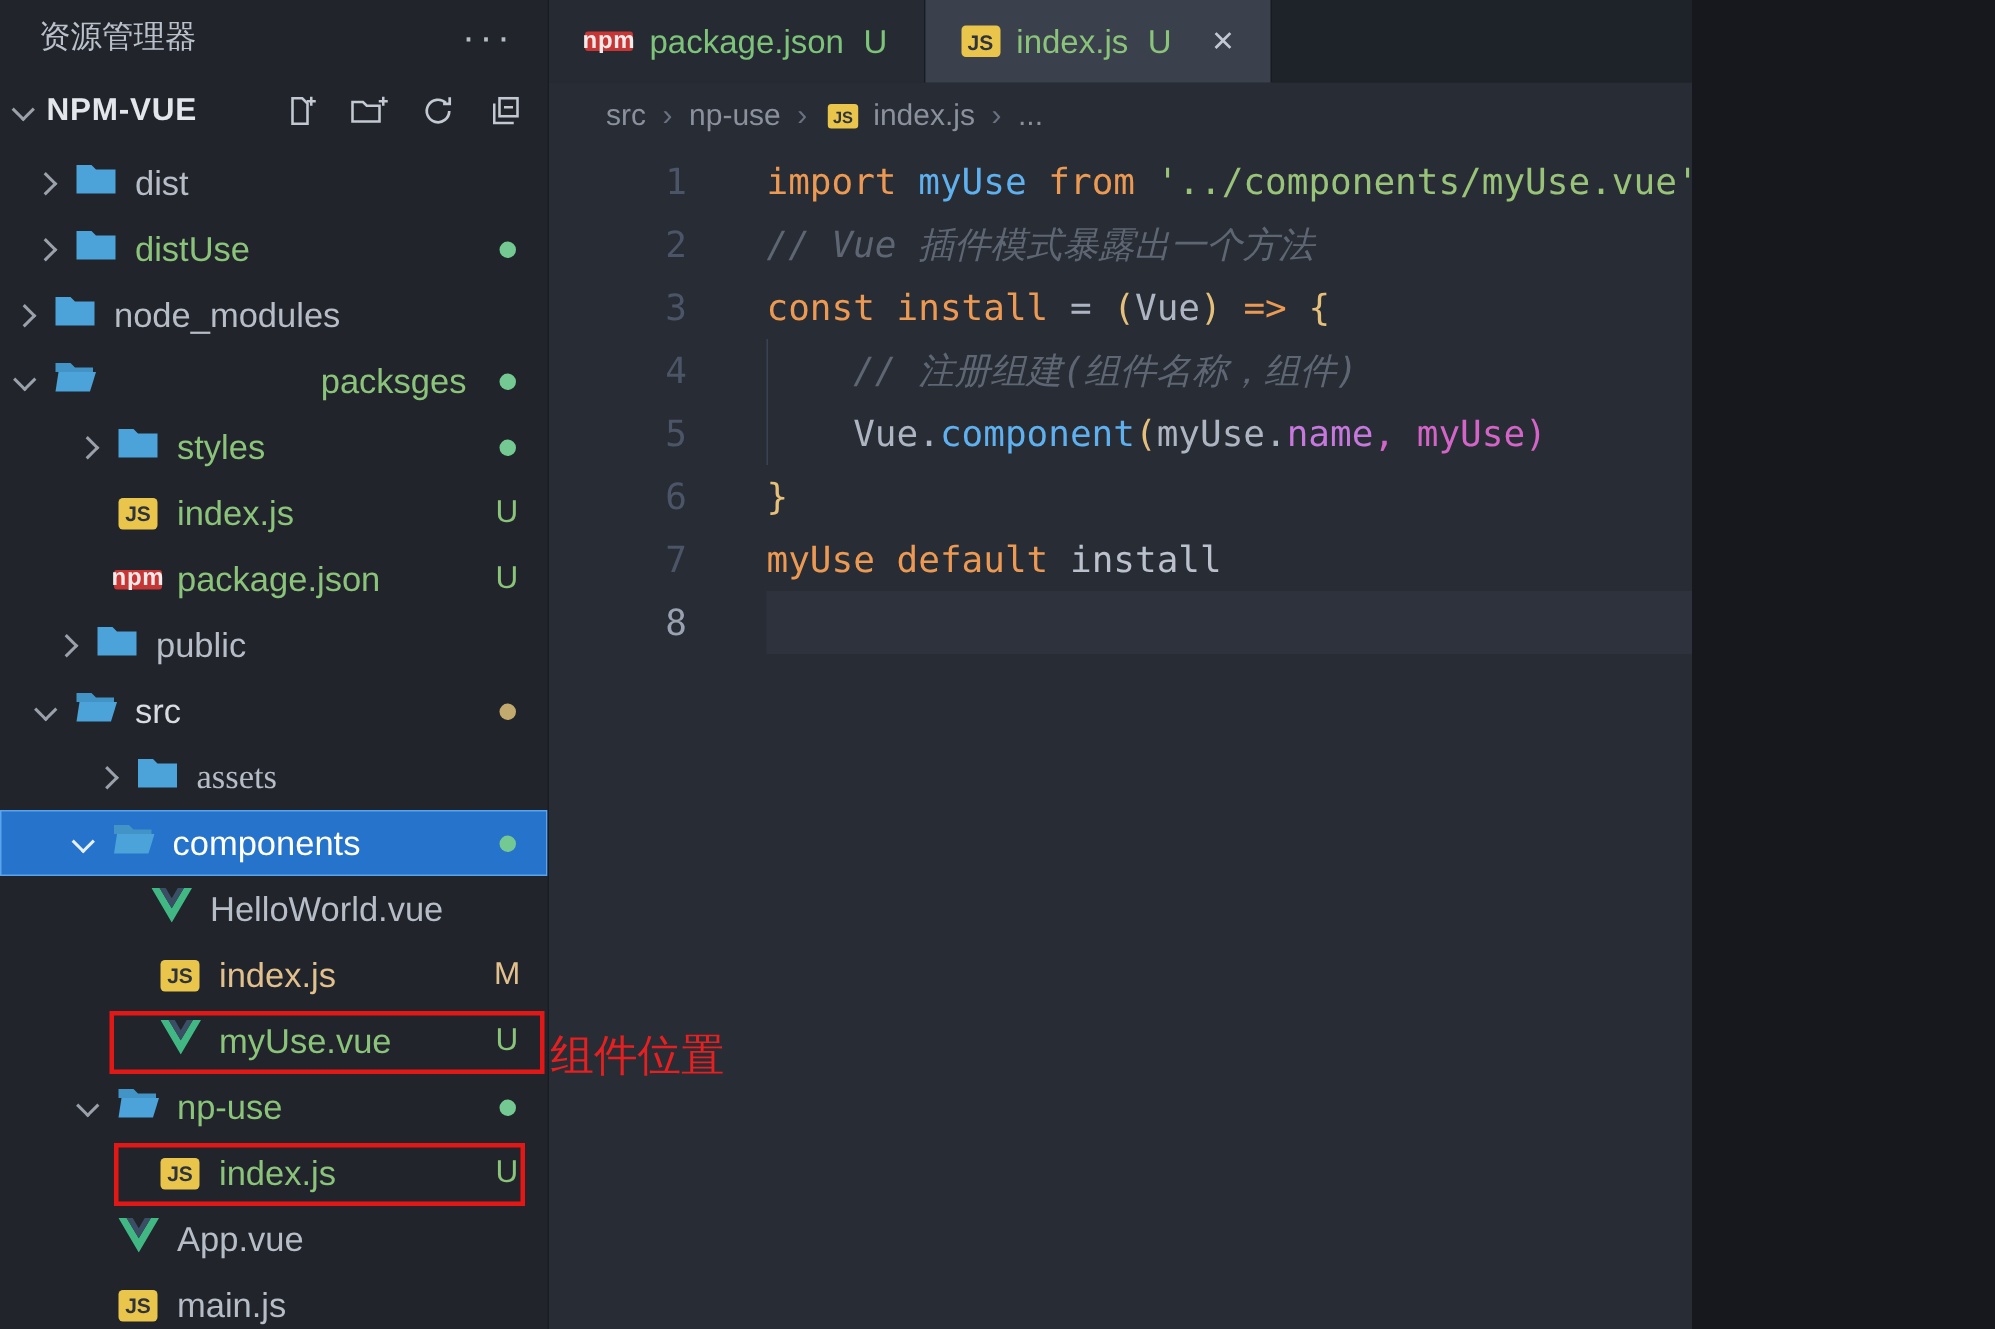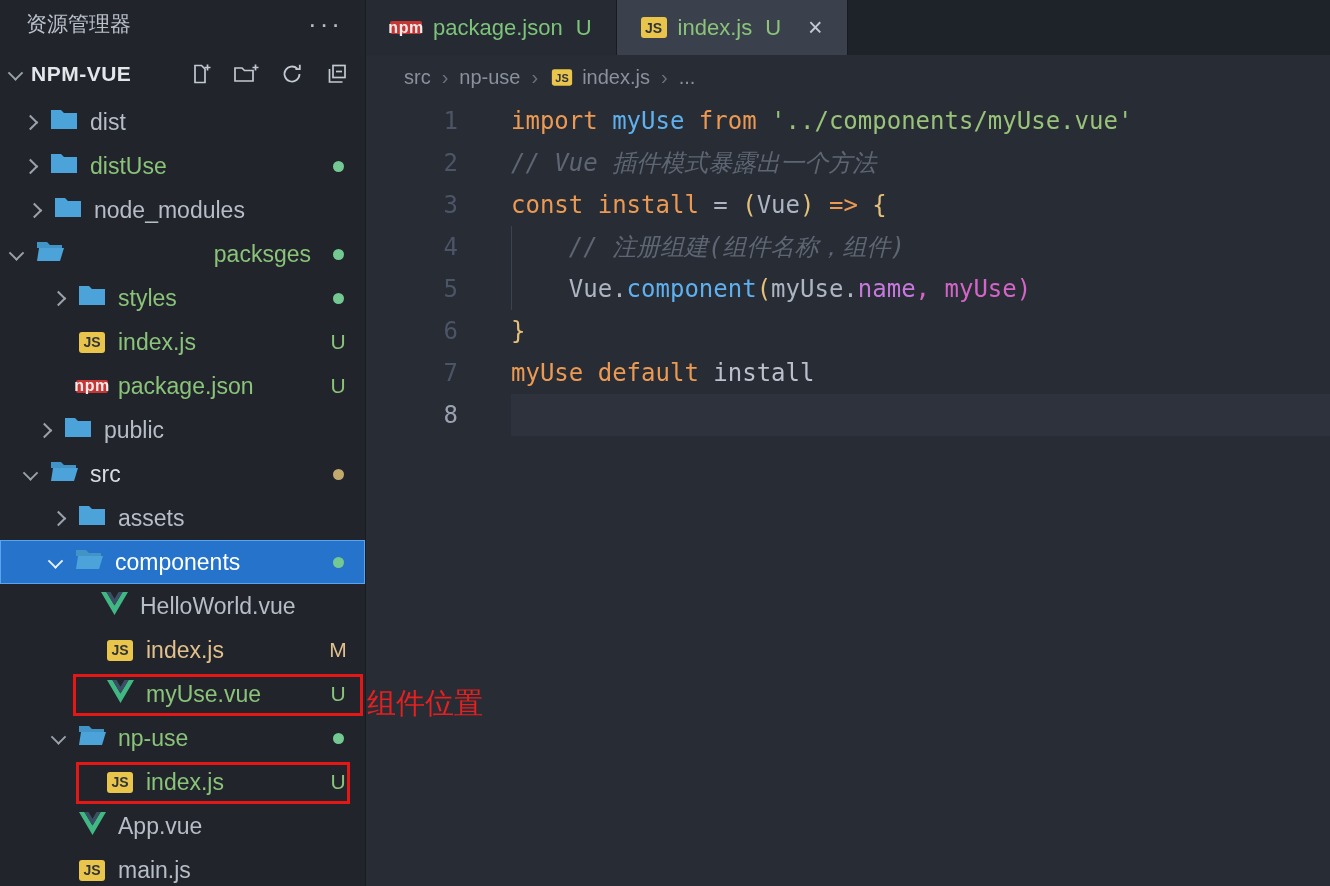--- a/index.html
+++ b/index.html
@@ -3,7 +3,7 @@
 <meta charset="utf-8">
 <style>
   html,body{margin:0;padding:0;background:#16181d;}
-  .app{position:relative;width:1330px;height:886px;overflow:hidden;background:#282c34;
+  .app{position:relative;width:1128px;height:886px;overflow:hidden;background:#282c34;
        font-family:"Liberation Sans",sans-serif;-webkit-font-smoothing:antialiased;}
 
   

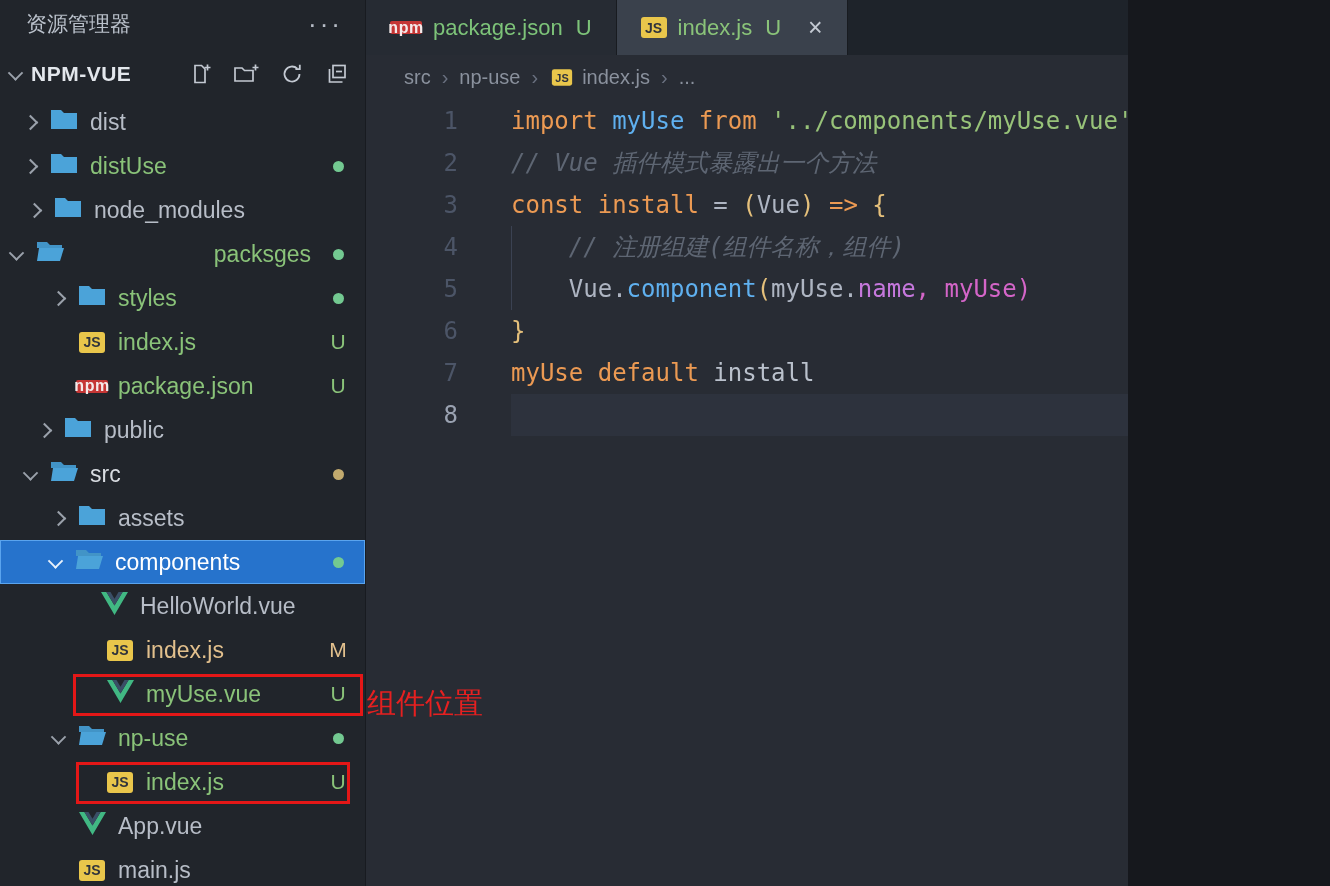--- a/index.html
+++ b/index.html
@@ -152,7 +152,7 @@
             <span class="dot green"></span>
           </span>
         </div>
-        <div class="row c-default" style="padding-left: 18px;">
+        <div class="row c-default" style="padding-left: 0;">
           <span class="chev-cell">
             <span class="chev right"></span>
           </span>

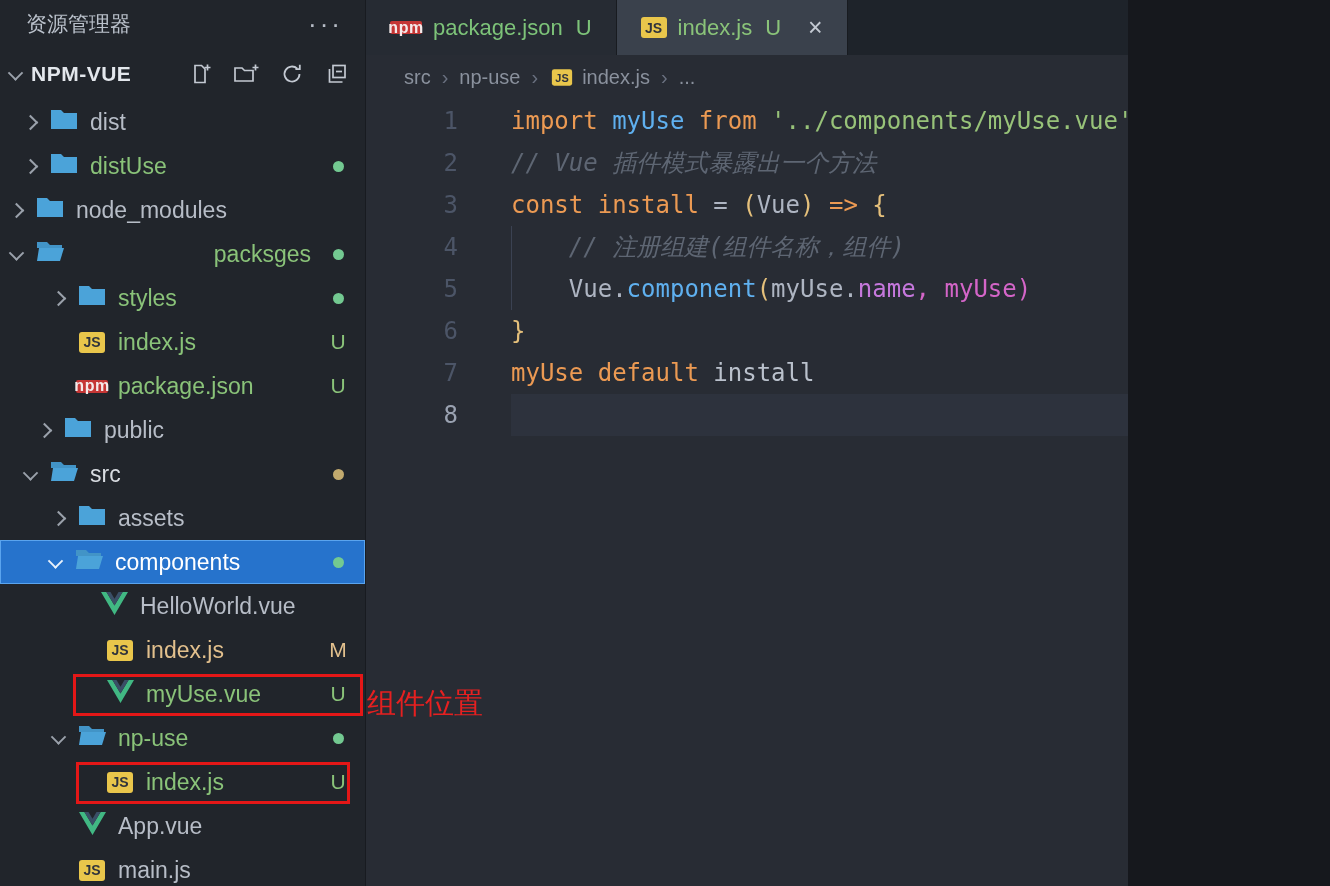--- a/index.html
+++ b/index.html
@@ -236,7 +236,7 @@
             <span class="dot tan"></span>
           </span>
         </div>
-        <div class="row c-default" style="padding-left: 42px;">
+        <div class="row c-default" style="padding-left: 55px; font-family: Liberation Serif, serif;">
           <span class="chev-cell">
             <span class="chev right"></span>
           </span>

